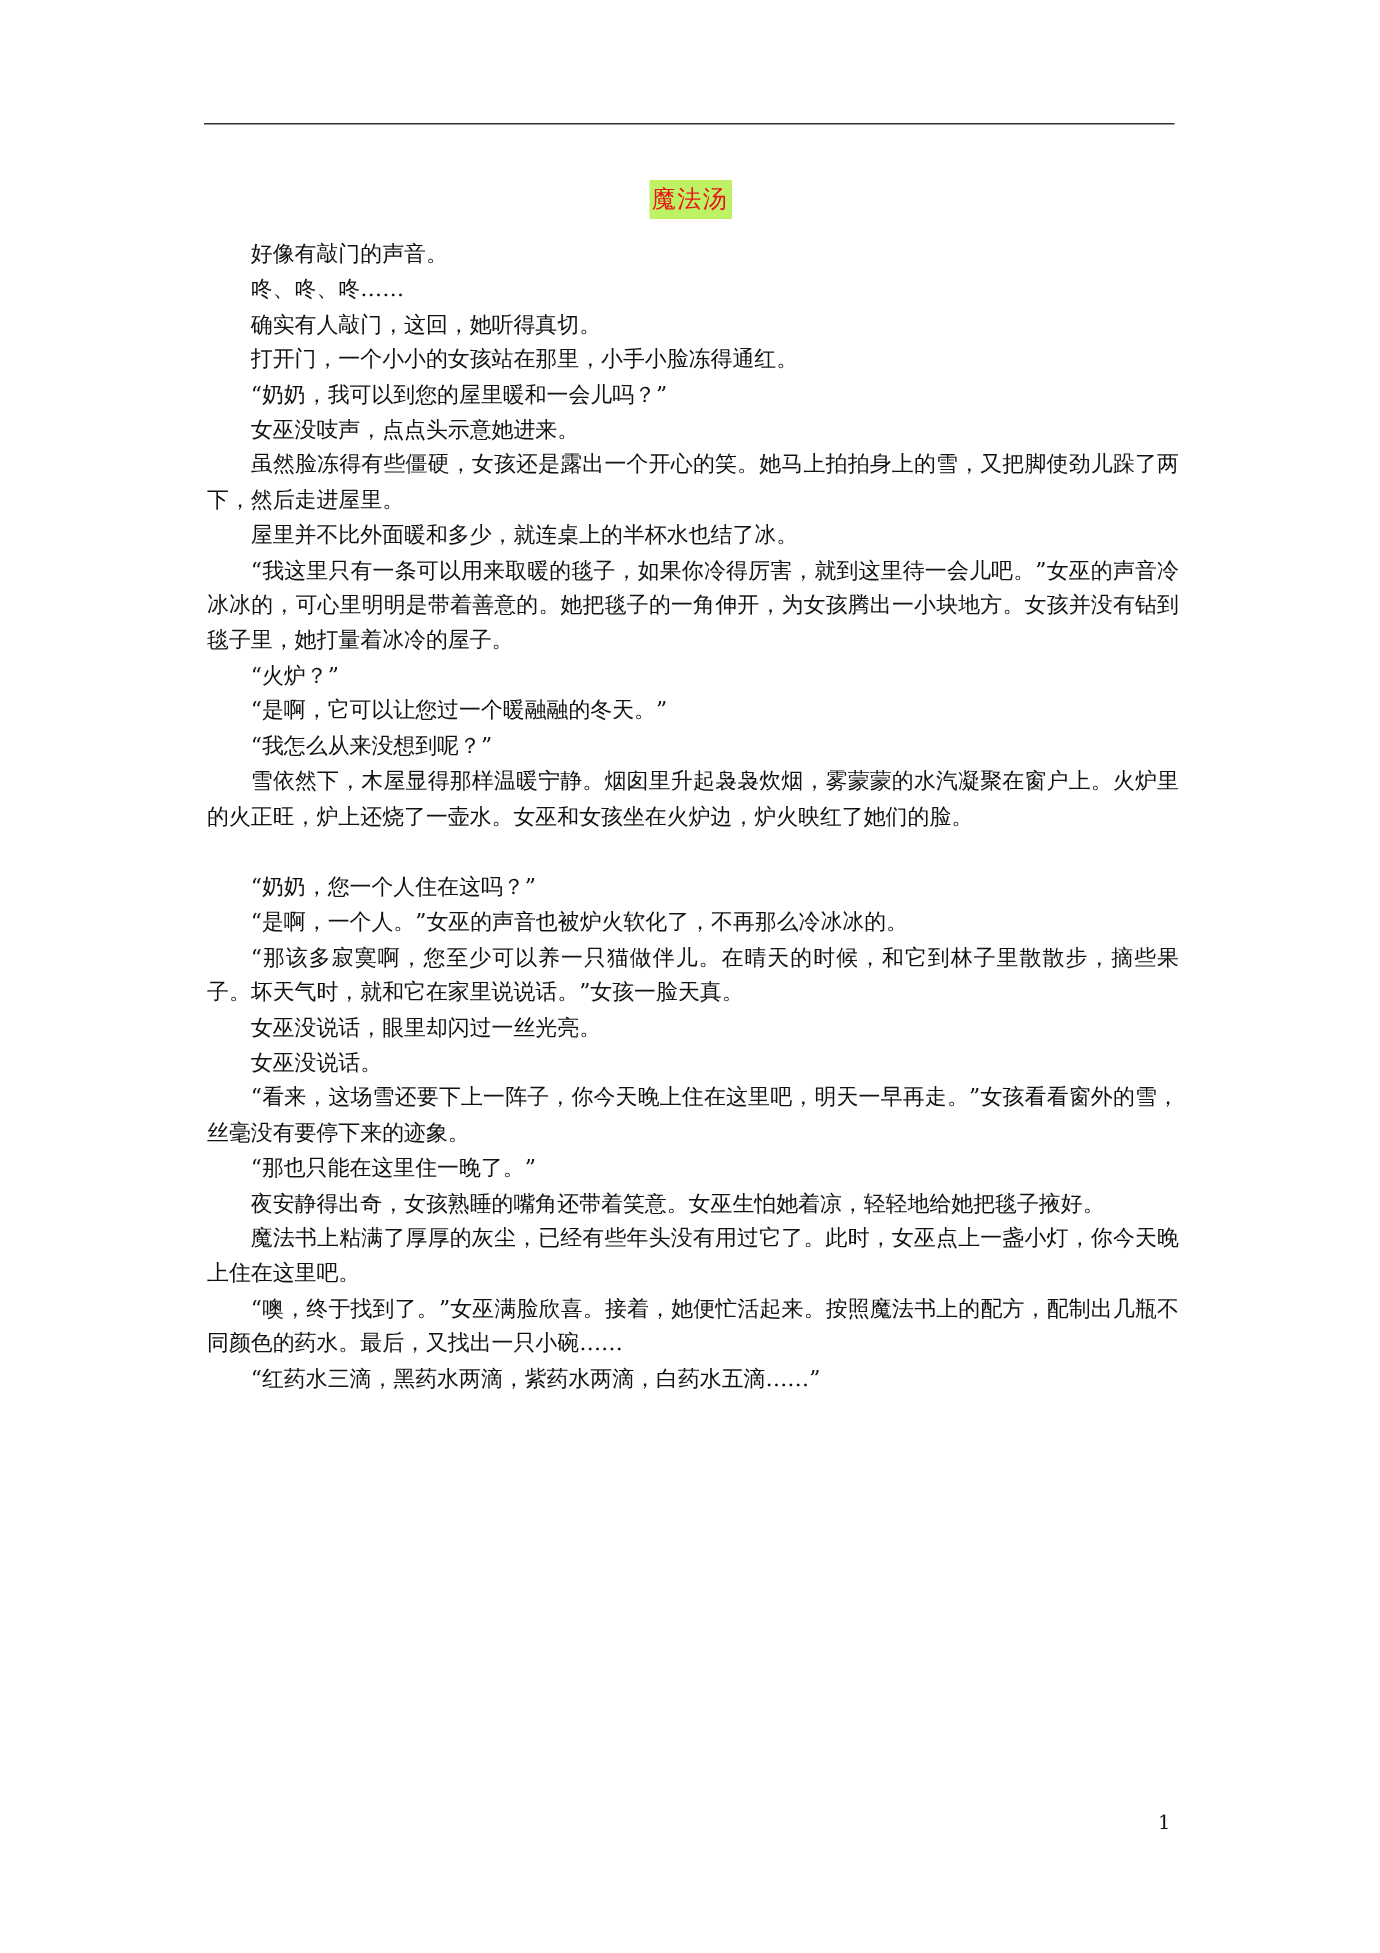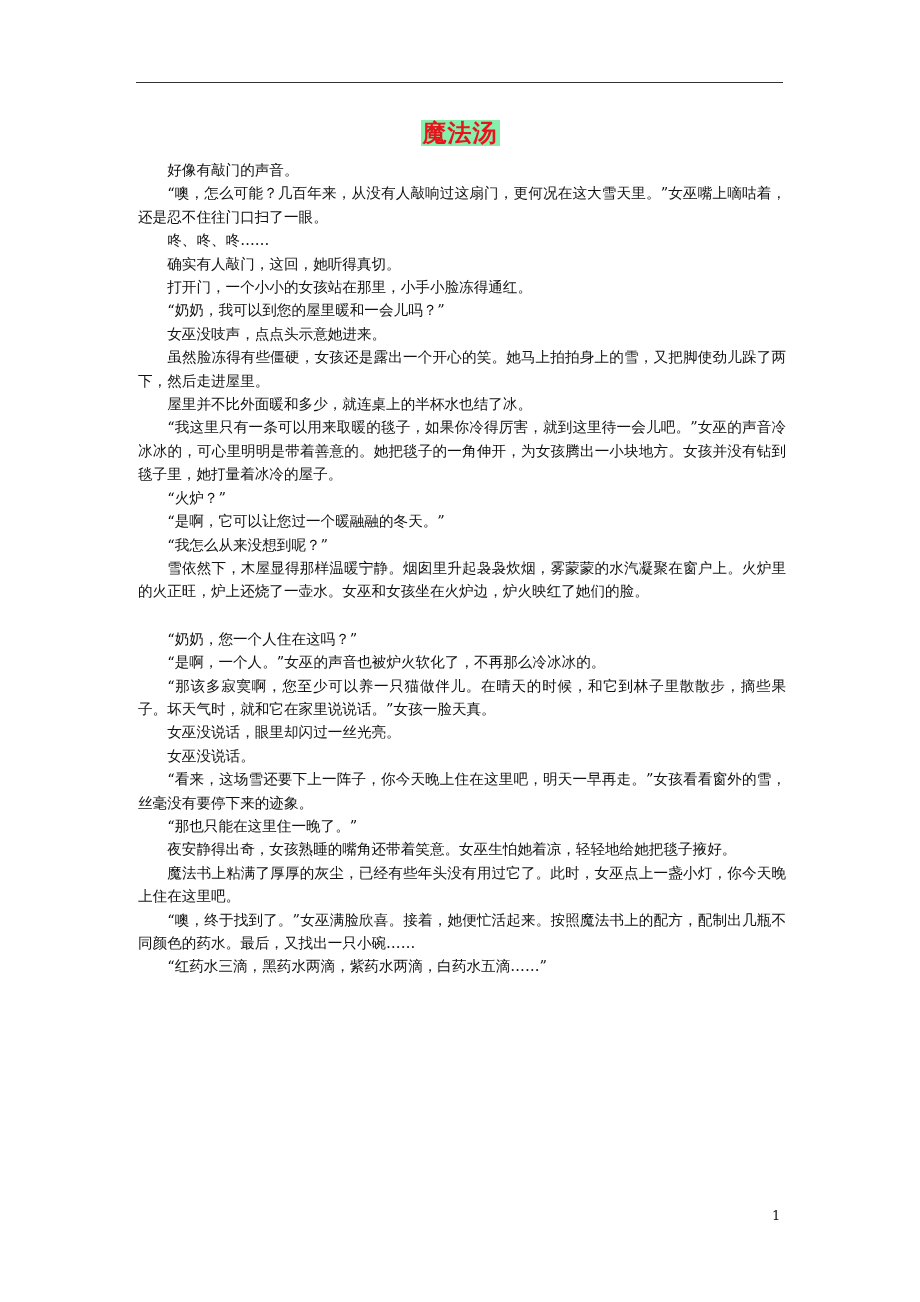--- a/index.html
+++ b/index.html
@@ -17,8 +17,8 @@
   }
   .title {
     display: inline-block;
-    font-size: 24px; font-weight: bold; color: #e8141b;
-    background: #86efac; padding: 0 2px; line-height: 26px;
+    font-size: 16px; font-weight: normal; color: #e8141b;
+    background: #bef264; padding: 0 2px; line-height: 26px;
     letter-spacing: 1px;
   }
   .body-text {

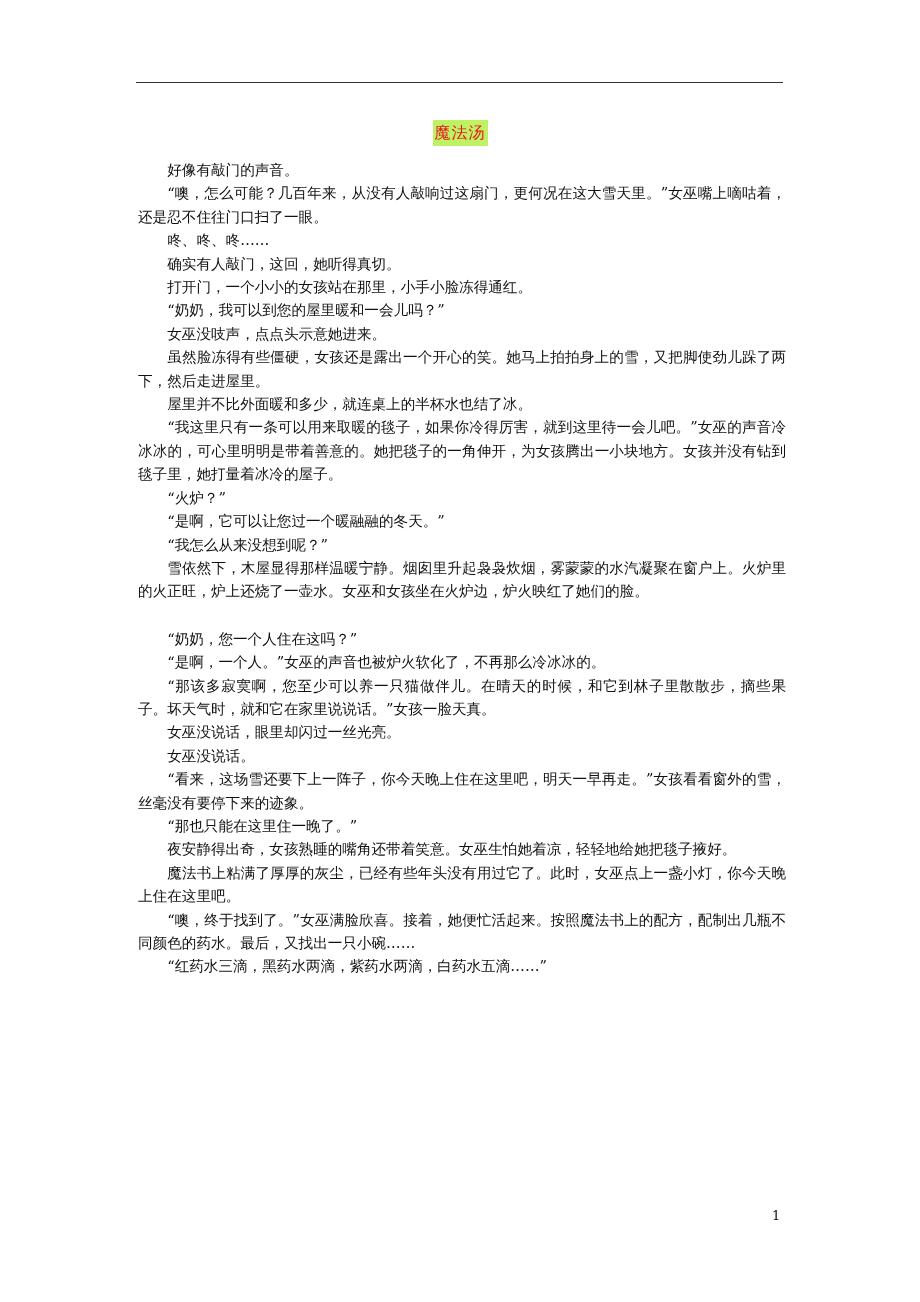--- a/index.html
+++ b/index.html
@@ -44,7 +44,6 @@
 
 <div class="body-text">
   <p class="para">好像有敲门的声音。</p>
-  <p class="para">“噢，怎么可能？几百年来，从没有人敲响过这扇门，更何况在这大雪天里。”女巫嘴上嘀咕着，还是忍不住往门口扫了一眼。</p>
   <p class="para">咚、咚、咚……</p>
   <p class="para">确实有人敲门，这回，她听得真切。</p>
   <p class="para">打开门，一个小小的女孩站在那里，小手小脸冻得通红。</p>

